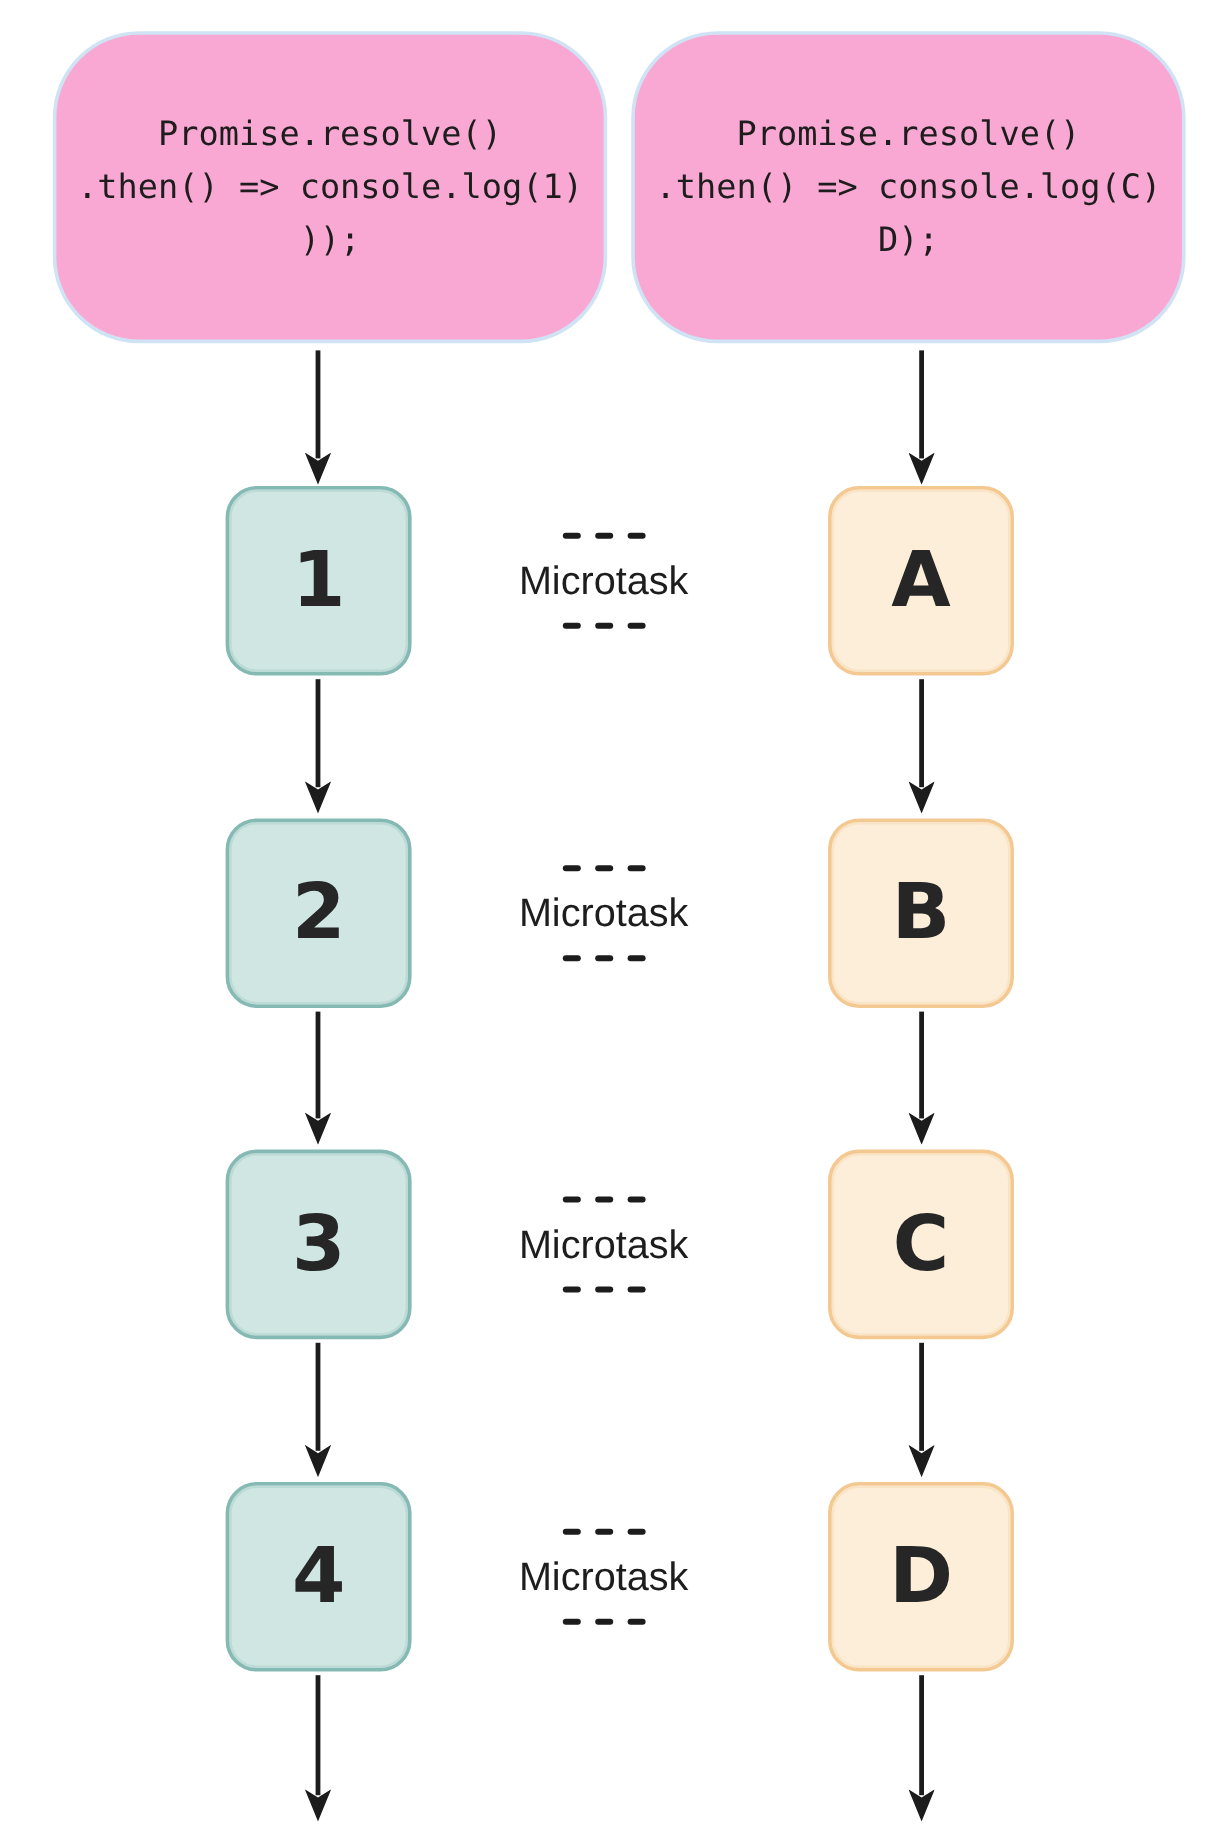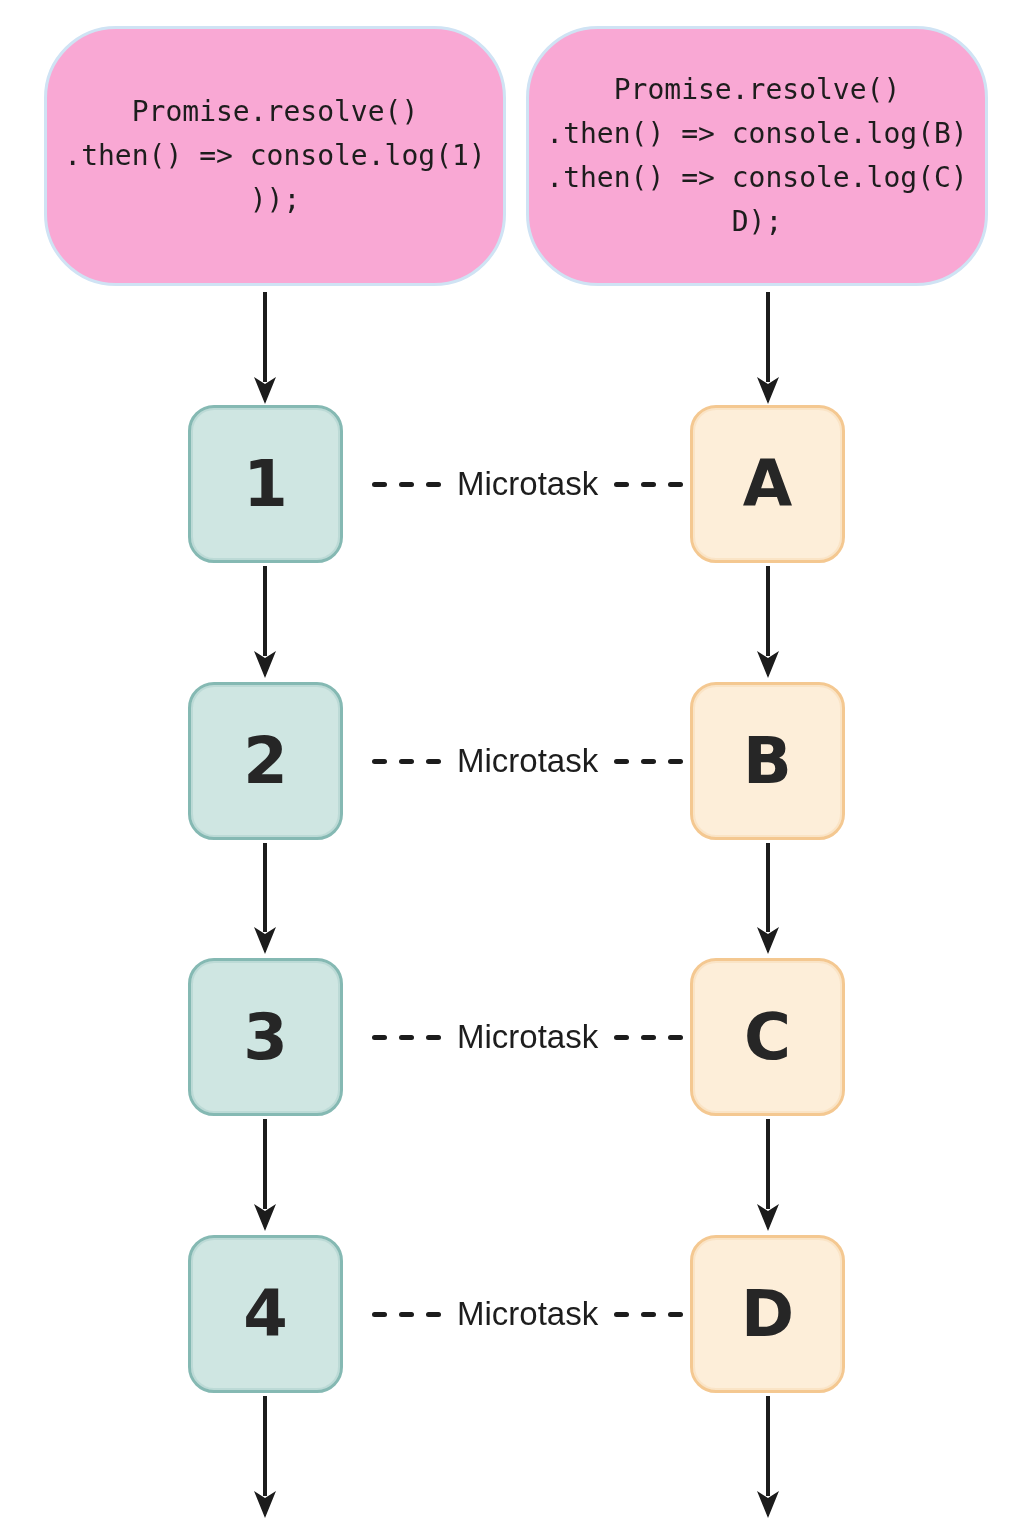--- a/index.html
+++ b/index.html
@@ -102,7 +102,6 @@
 
   <div class="bubble right">
     <div class="code-line">Promise.resolve()</div>
-    <div class="code-line">.then() =&gt; console.log(B)</div>
     <div class="code-line">.then() =&gt; console.log(C)</div>
     <div class="code-line">D);</div>
   </div>

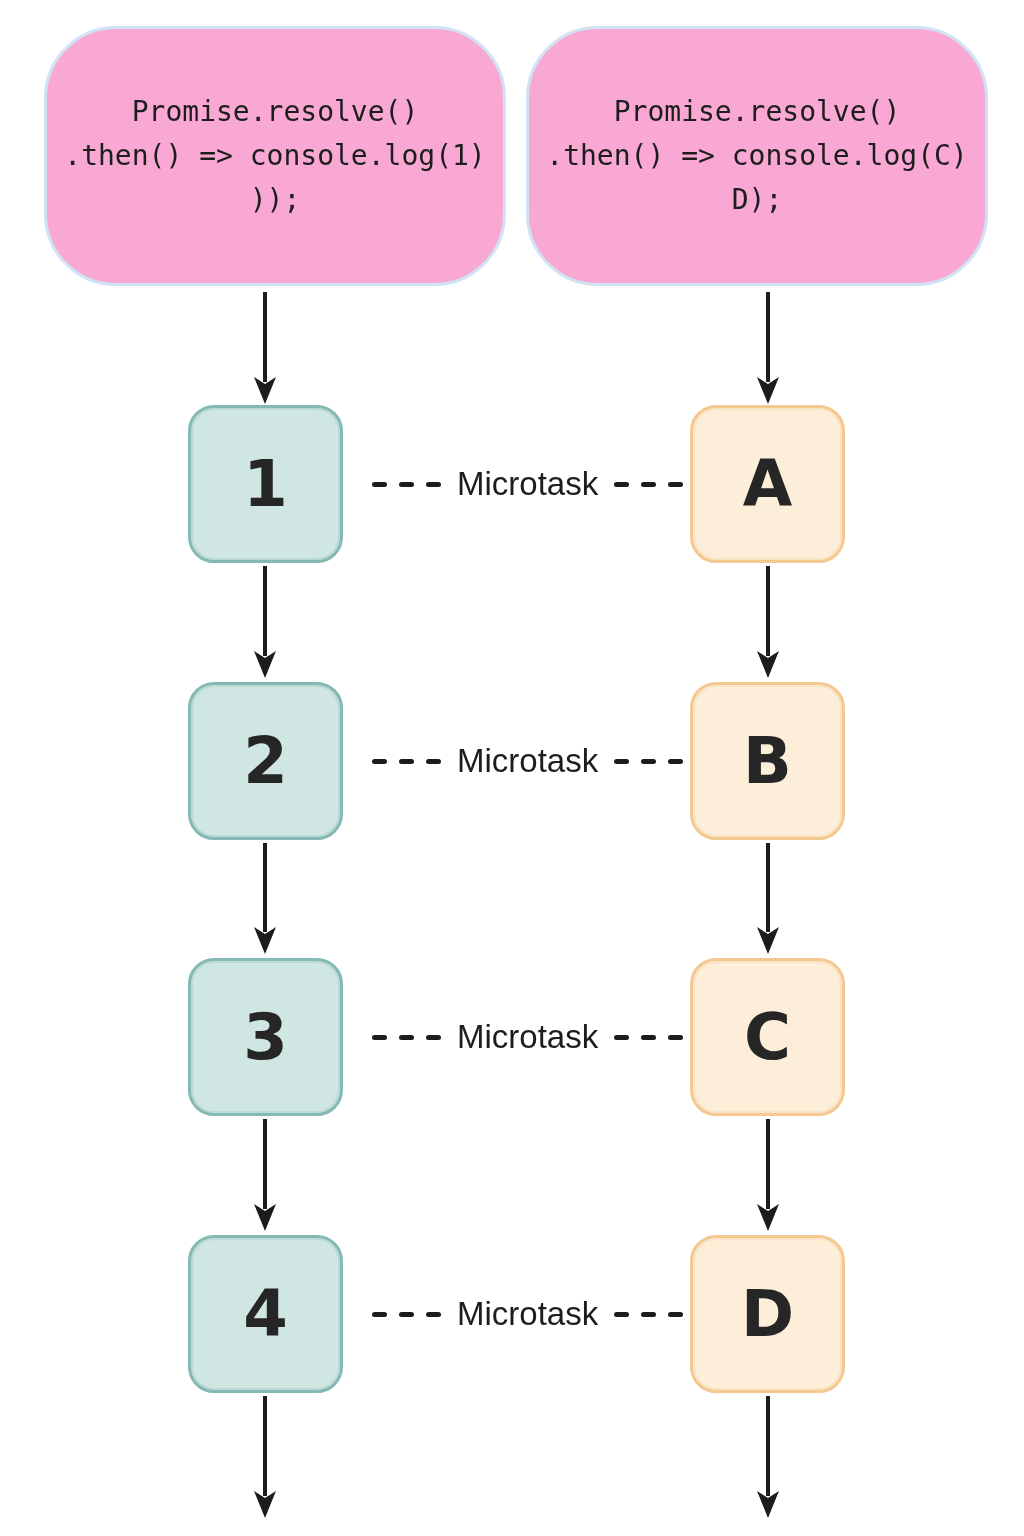--- a/index.html
+++ b/index.html
@@ -73,9 +73,10 @@
 
   
   .connector {
-    position: absolute; left: 372px; width: 328px; height: 44px;
-    display: flex; align-items: center; 
+    position: absolute; left: 339px; width: 328px; height: 44px;
+    display: flex; align-items: center; justify-content: center;
     gap: 16px;
+    flex-direction: column;
   }
   .c-1 { top: 462px; }
   .c-2 { top: 739px; }

